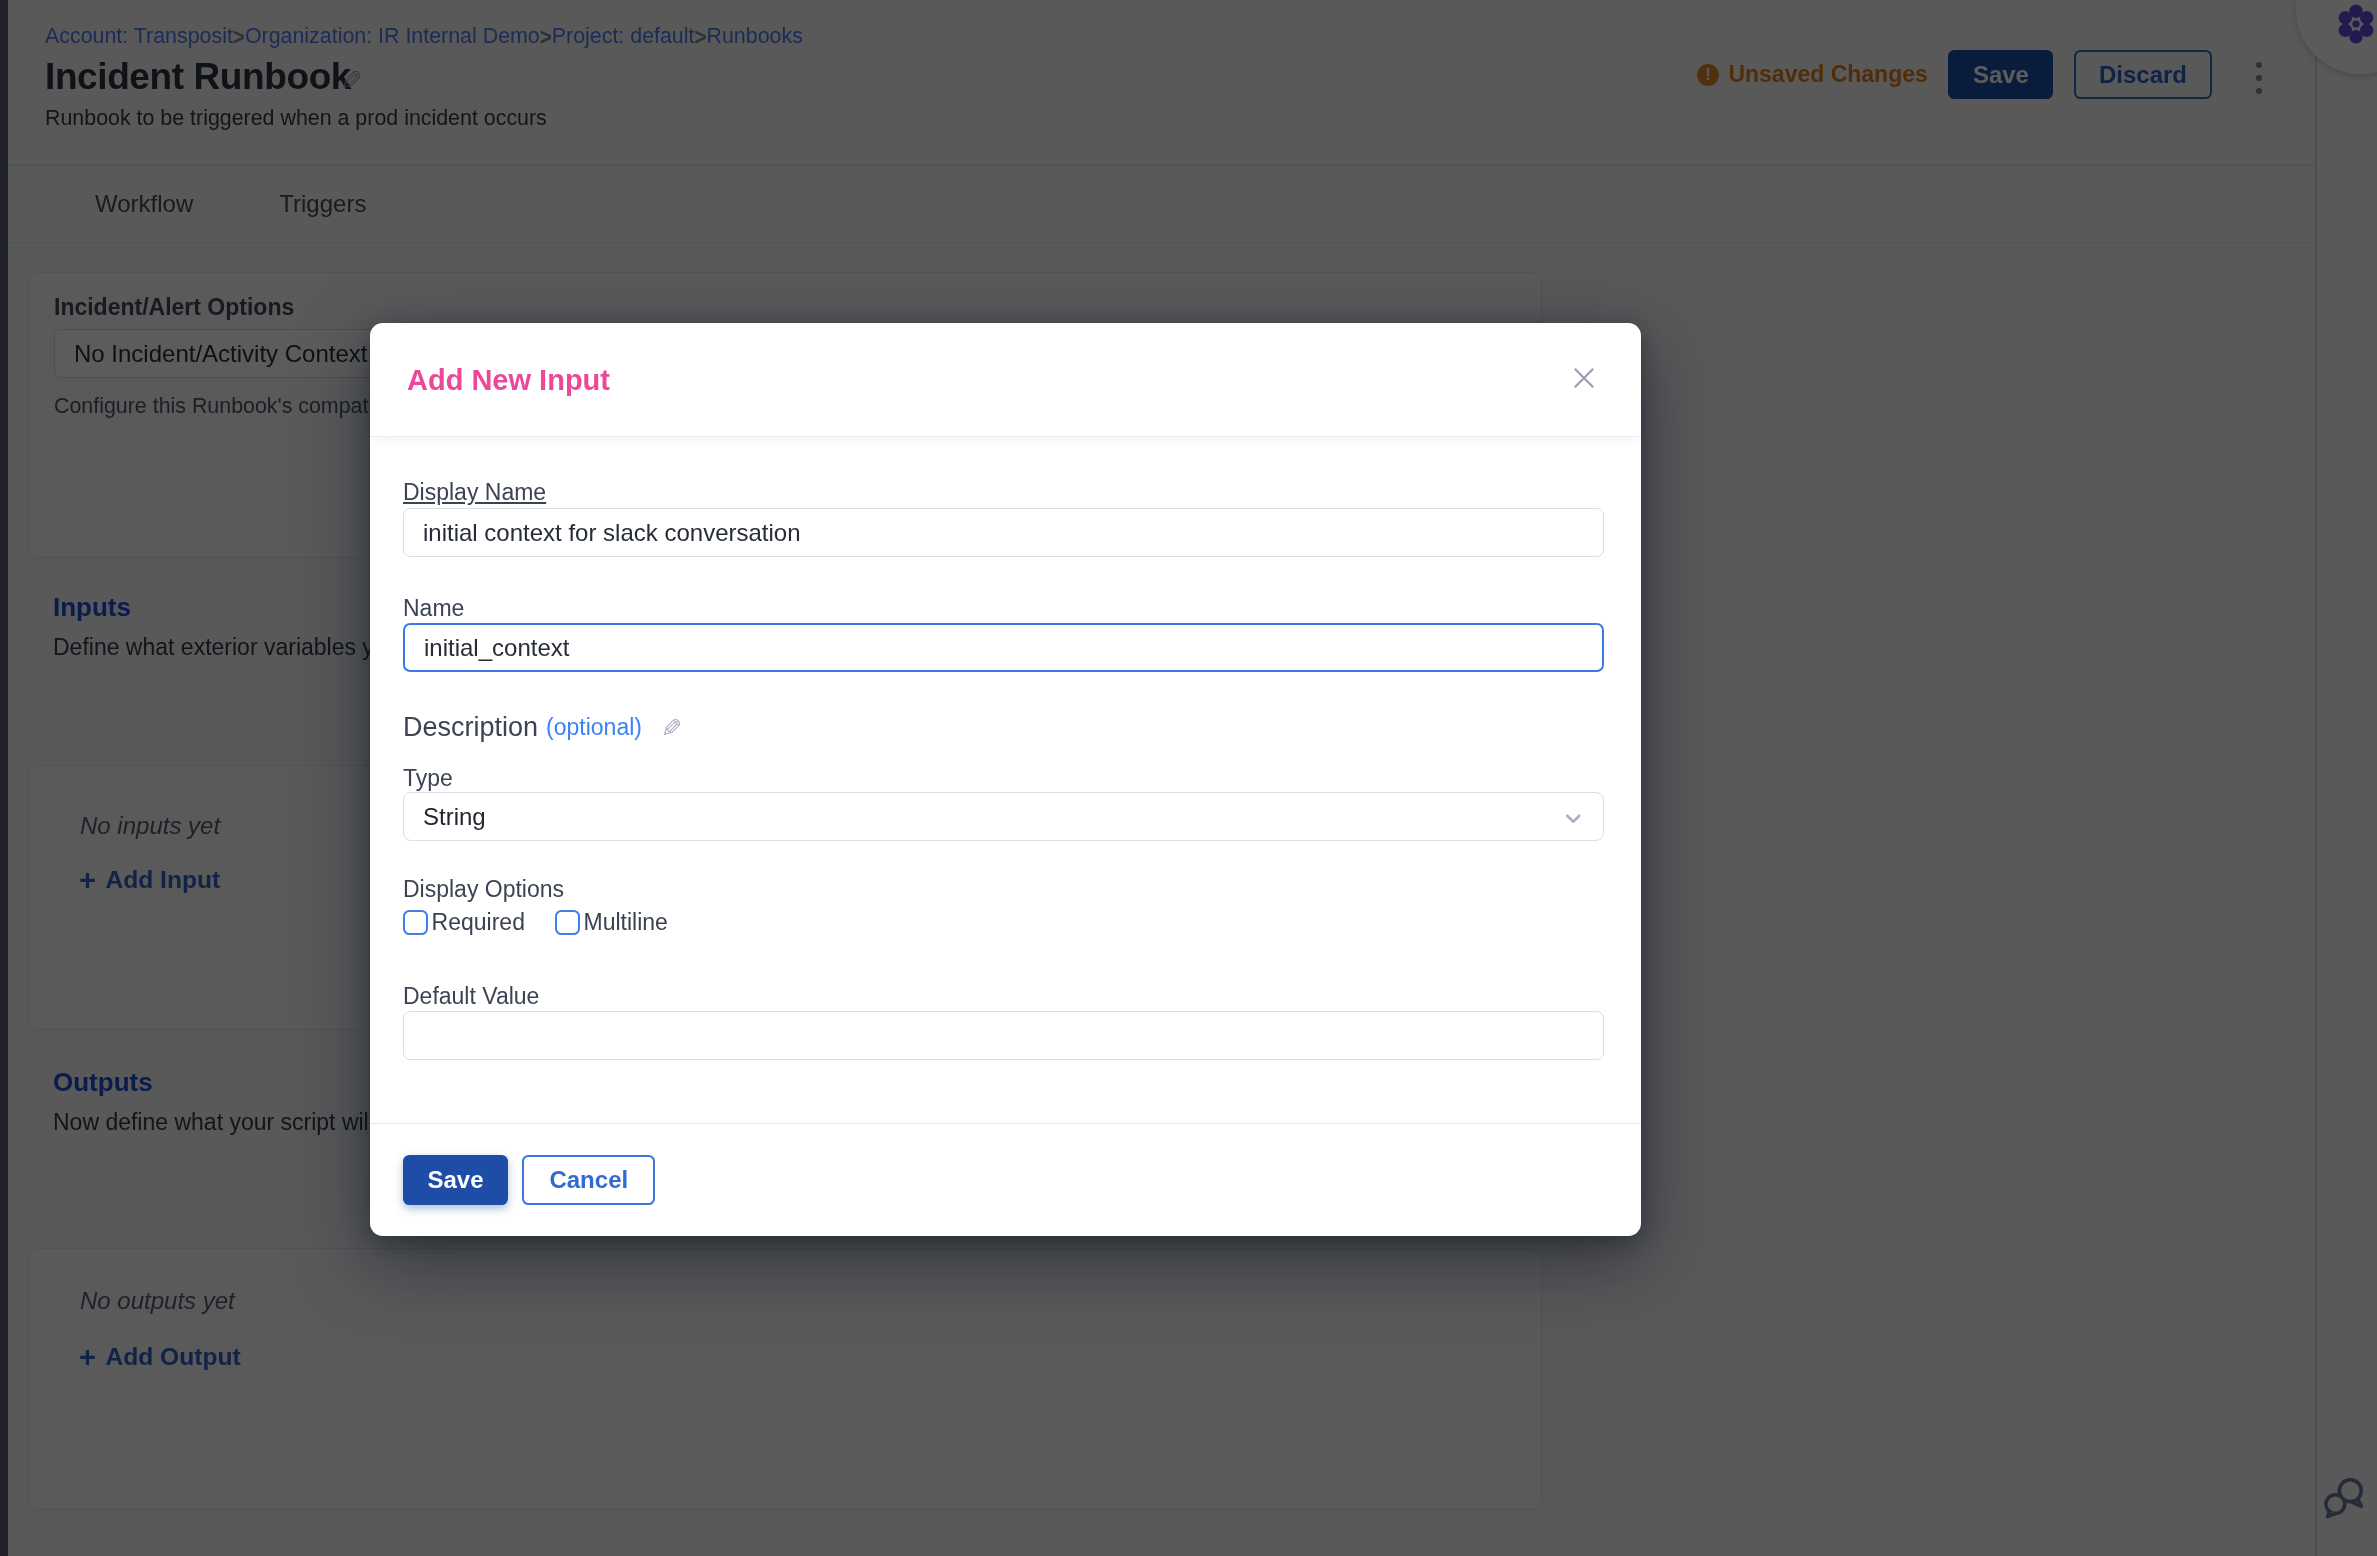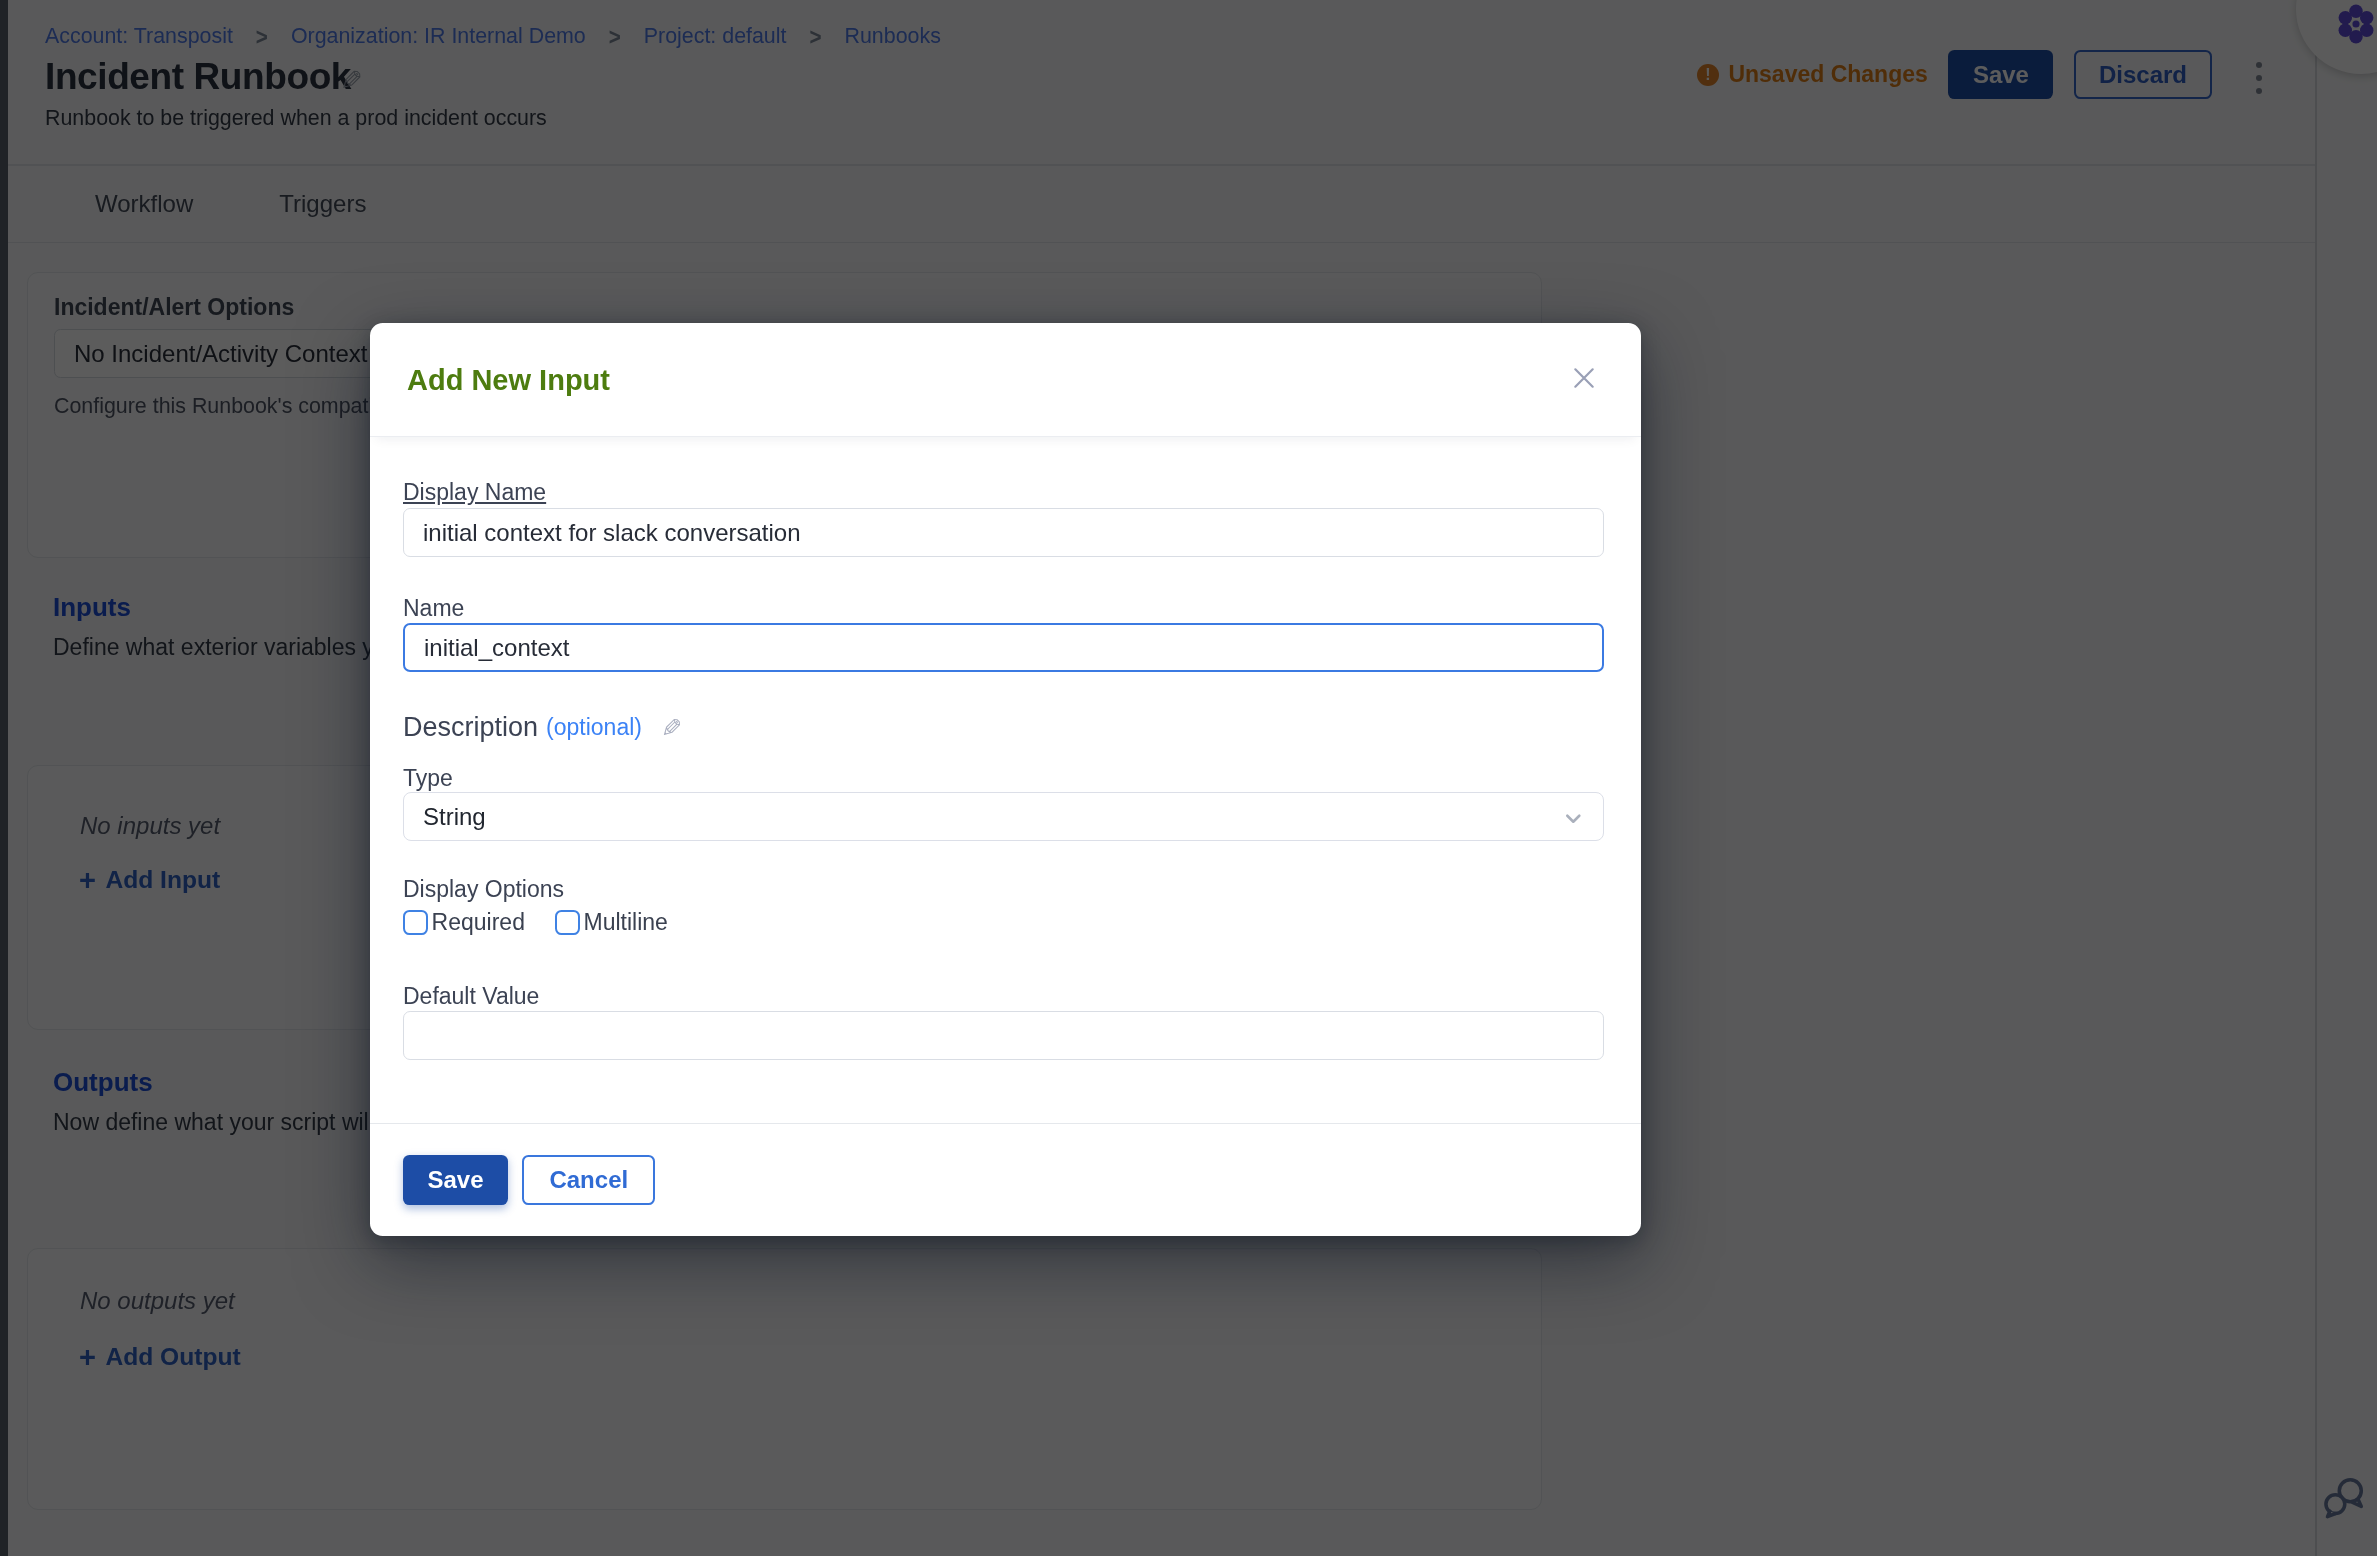--- a/index.html
+++ b/index.html
@@ -20,7 +20,7 @@
   .left-strip { position:absolute; left:0; top:0; width:8px; height:1556px; background:#59606c; }
   .v-line { position:absolute; left:2315px; top:0; width:1.6px; height:1556px; background:#d6d9de; }
 
-  .breadcrumb { position:absolute; left:45px; top:24px; font-size:21.4px; display:flex; align-items:center; gap:23px; }
+  .breadcrumb { position:absolute; left:45px; top:24px; font-size:21.4px; display:flex; align-items:center; gap:0; }
   .breadcrumb a { color:#4f79e8; text-decoration:none; cursor:pointer; }
   .breadcrumb .sep { color:#7c8798; font-size:20.6px; font-weight:700; transform:scaleY(1.15); }
 

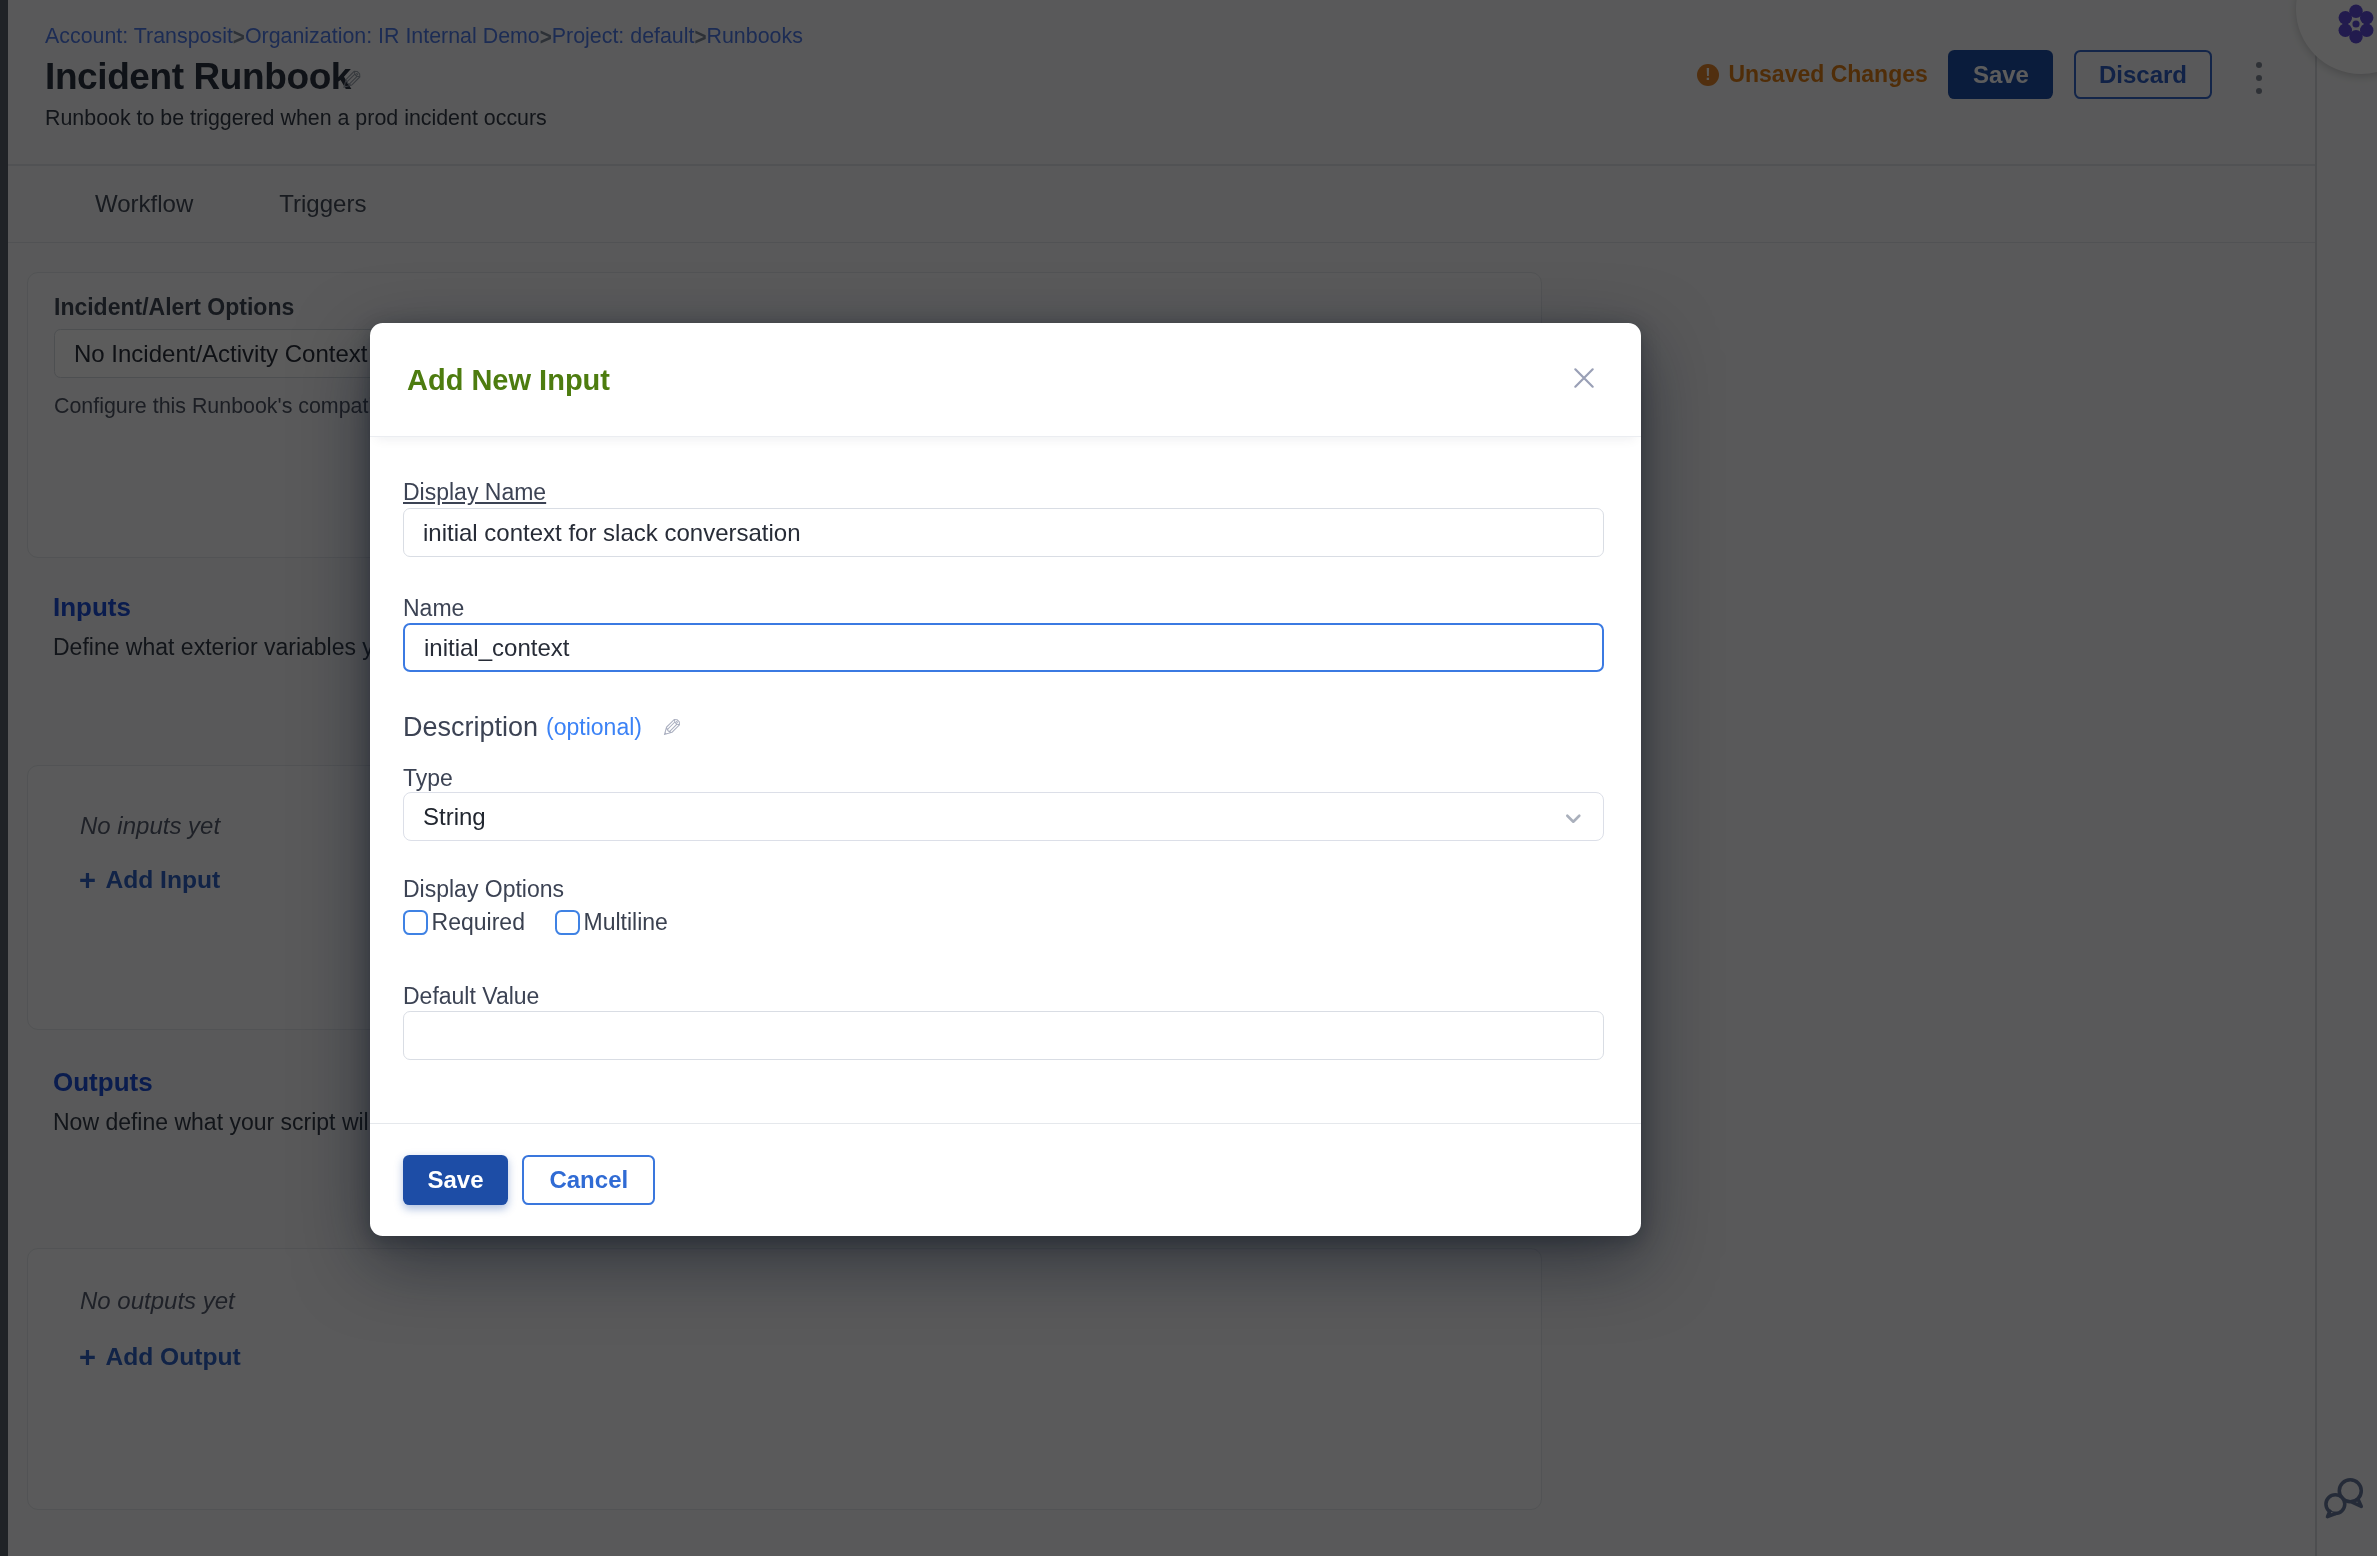--- a/index.html
+++ b/index.html
@@ -78,7 +78,7 @@
            border-radius:12.7px; box-shadow:0 24px 71px rgba(8,15,30,0.5), 0 4.8px 19px rgba(8,15,30,0.28); }
   .m-header { position:relative; height:114px; border-bottom:0.8px solid #ebedf1;
               box-shadow:0 8px 11px -6.4px rgba(20,30,50,0.07); }
-  .m-title { position:absolute; left:37px; top:41px; font-size:29px; font-weight:700; color:#4d7c0f; }
+  .m-title { position:absolute; left:37px; top:41px; font-size:29px; font-weight:700; color:#ec4899; }
   .m-close { position:absolute; right:40px; top:37px; width:35px; height:35px; display:flex;
              align-items:center; justify-content:center; cursor:pointer; }
   .m-body { position:absolute; left:0; top:0; width:100%; }

